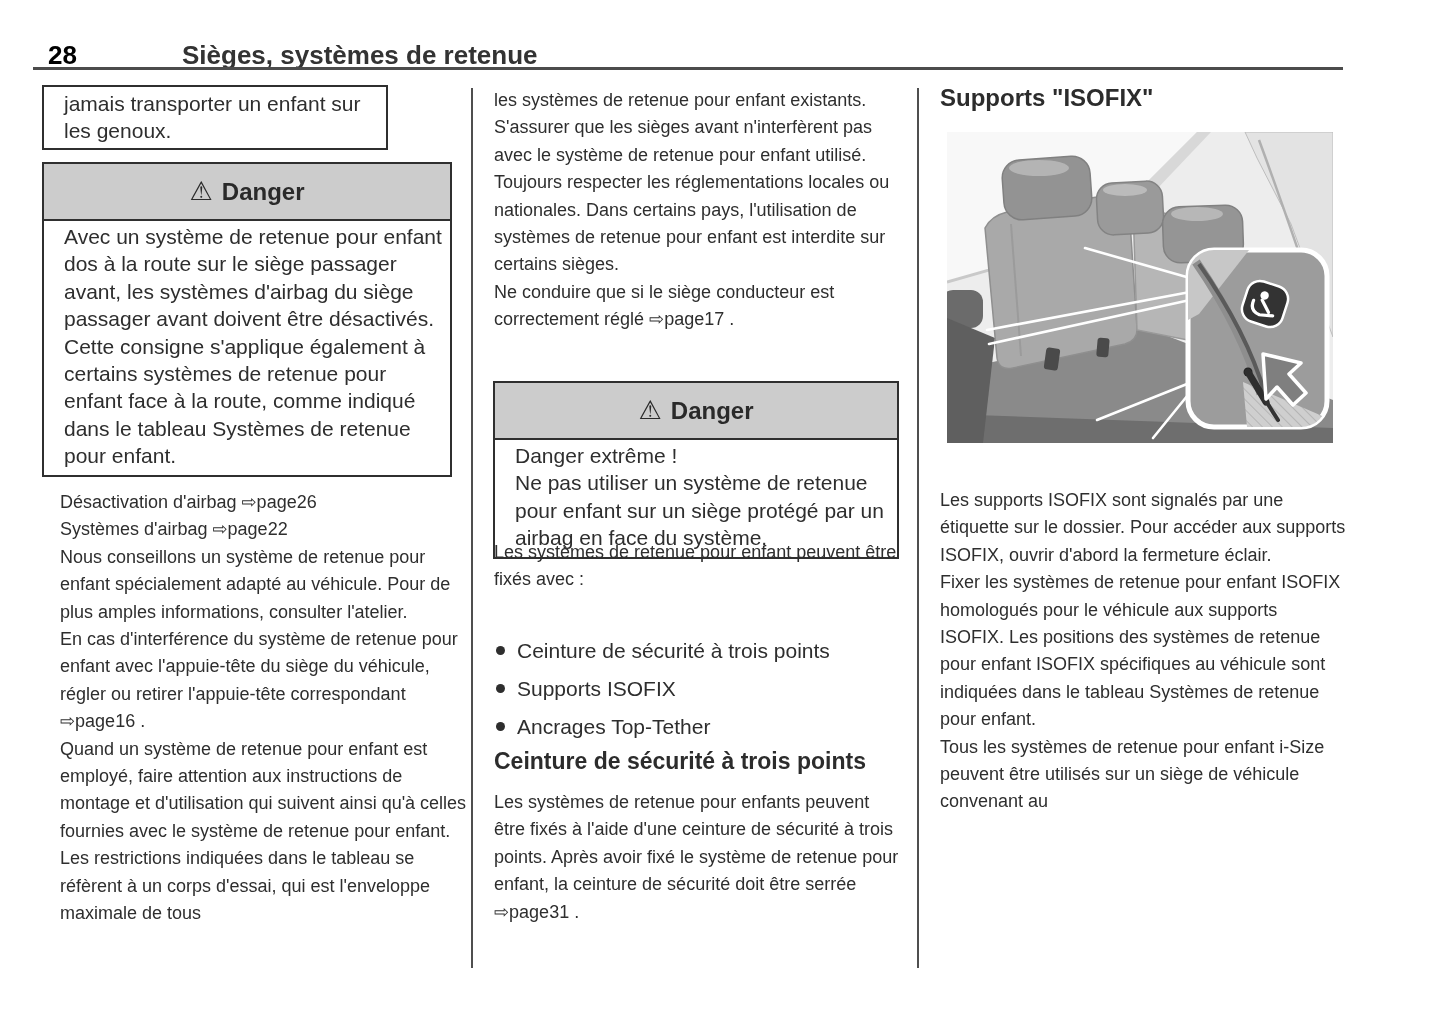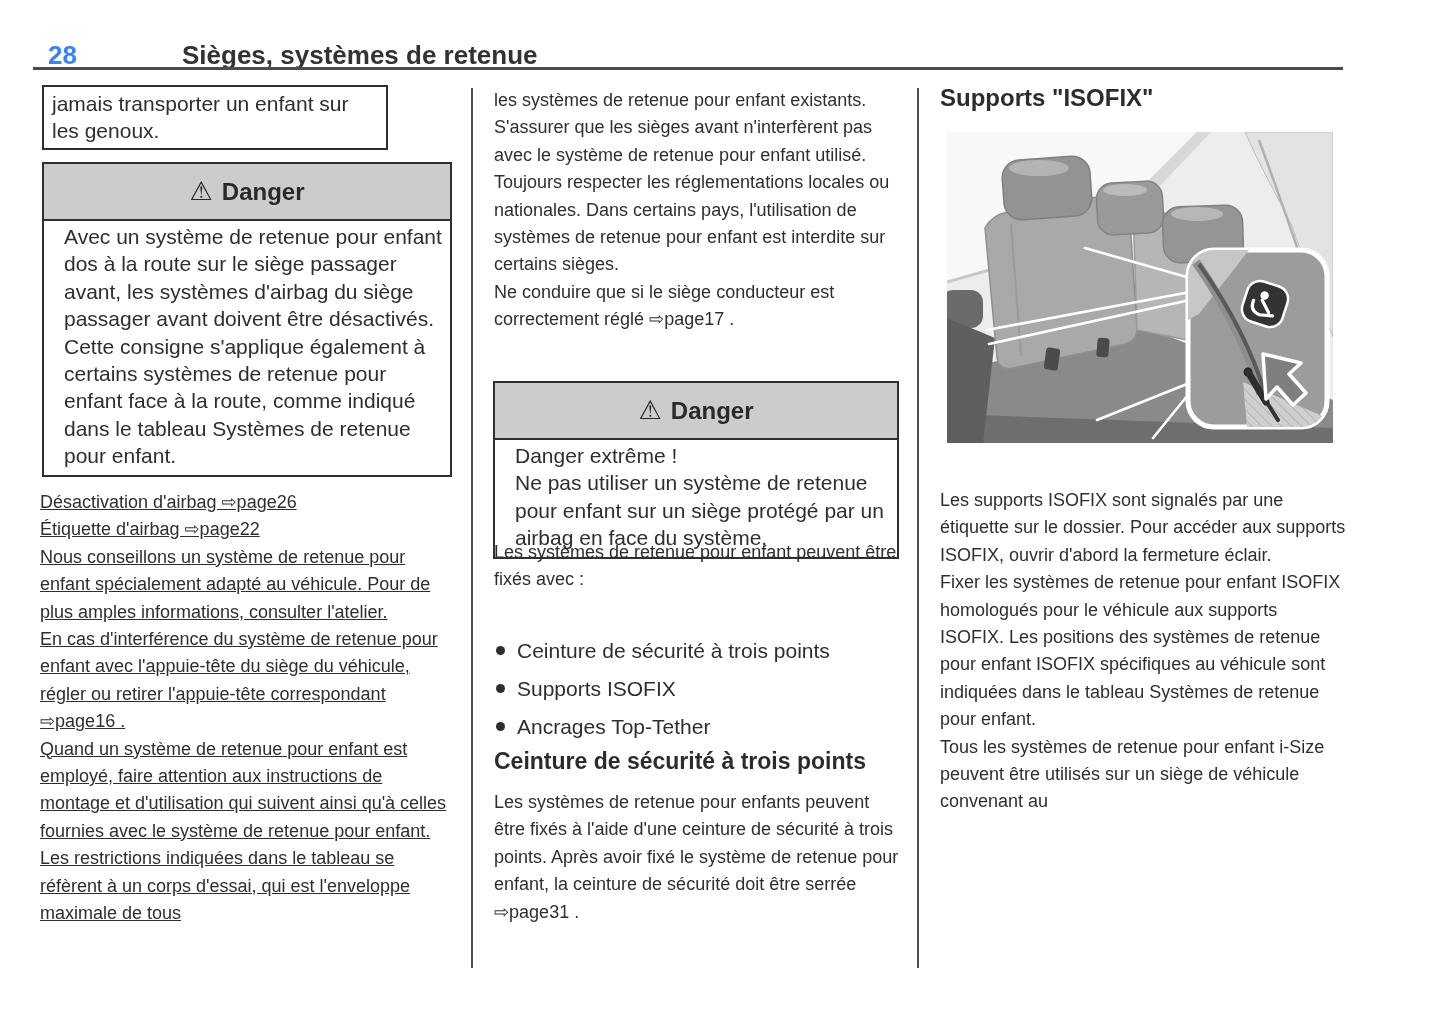--- a/index.html
+++ b/index.html
@@ -10,7 +10,7 @@
   }
   p{margin:0;}
   
-  .page-num{position:absolute;left:48px;top:40px;font-size:26px;font-weight:700;color:#3b82f6;}
+  .page-num{position:absolute;left:48px;top:40px;font-size:26px;font-weight:700;color:#000000;}
   .page-title{position:absolute;left:182px;top:40px;font-size:26px;font-weight:700;color:#333;text-align:center;}
   .hdr-rule{position:absolute;left:33px;top:67px;width:1310px;height:3px;background:#4c4c4c;}
   

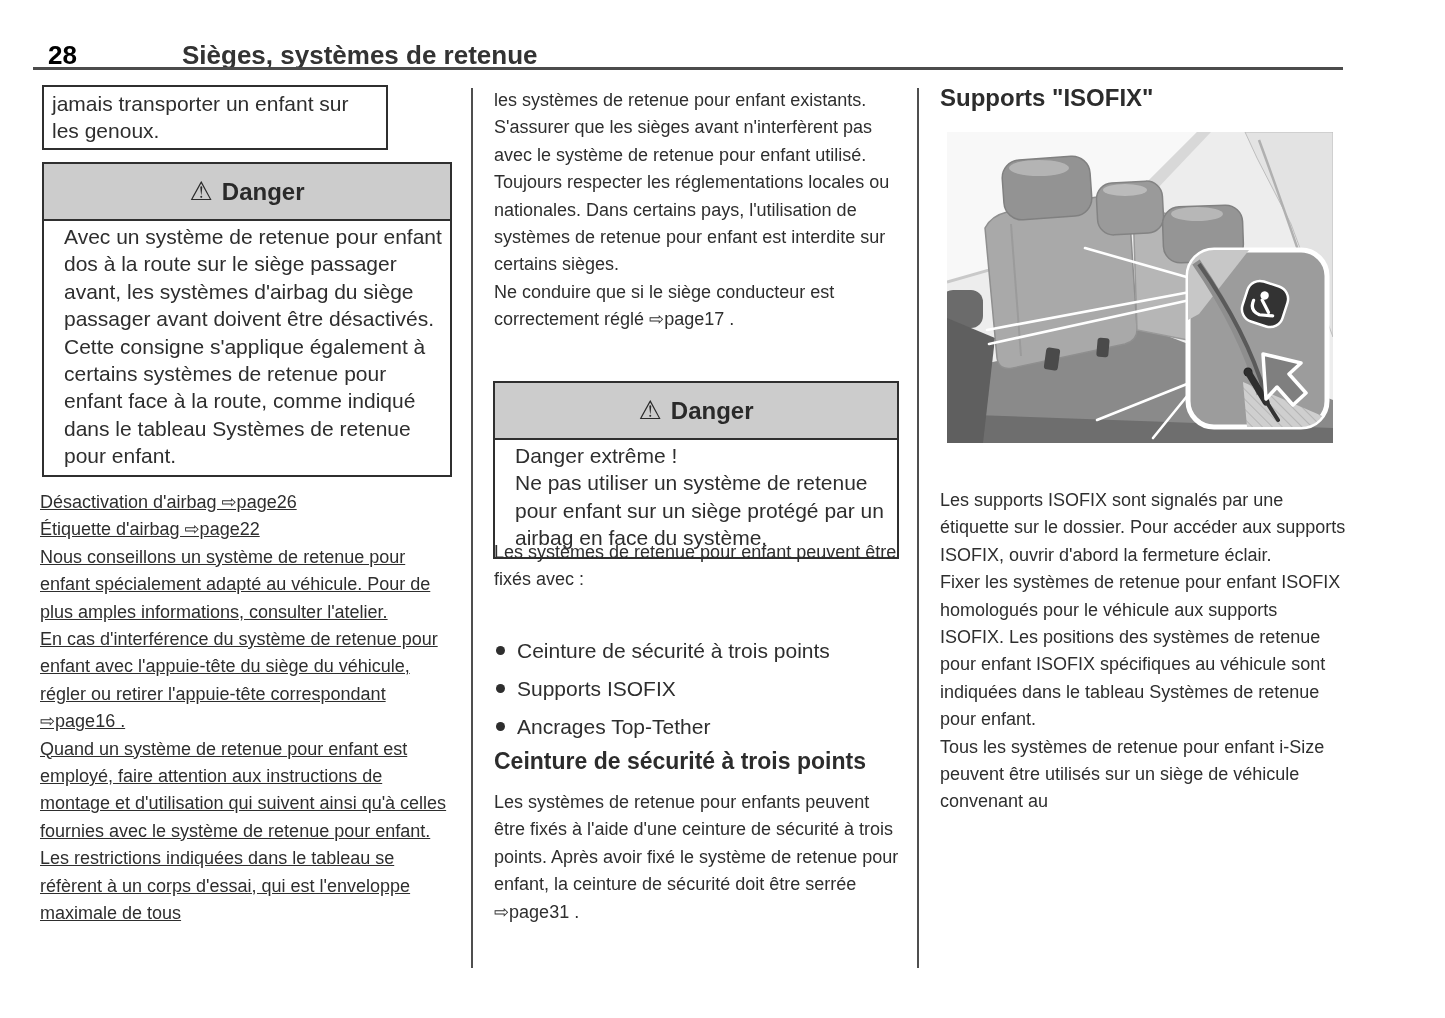--- a/index.html
+++ b/index.html
@@ -21,7 +21,7 @@
   
   .note-box{
     position:absolute;left:42px;top:85px;width:346px;box-sizing:border-box;
-    border:2px solid #2f2f2f;background:#fff;padding:3px 8px;
+    border:2px solid #2f2f2f;background:#fff;padding:3px 20px;
     font-size:21px;line-height:27.4px;
   }
   .danger-box{

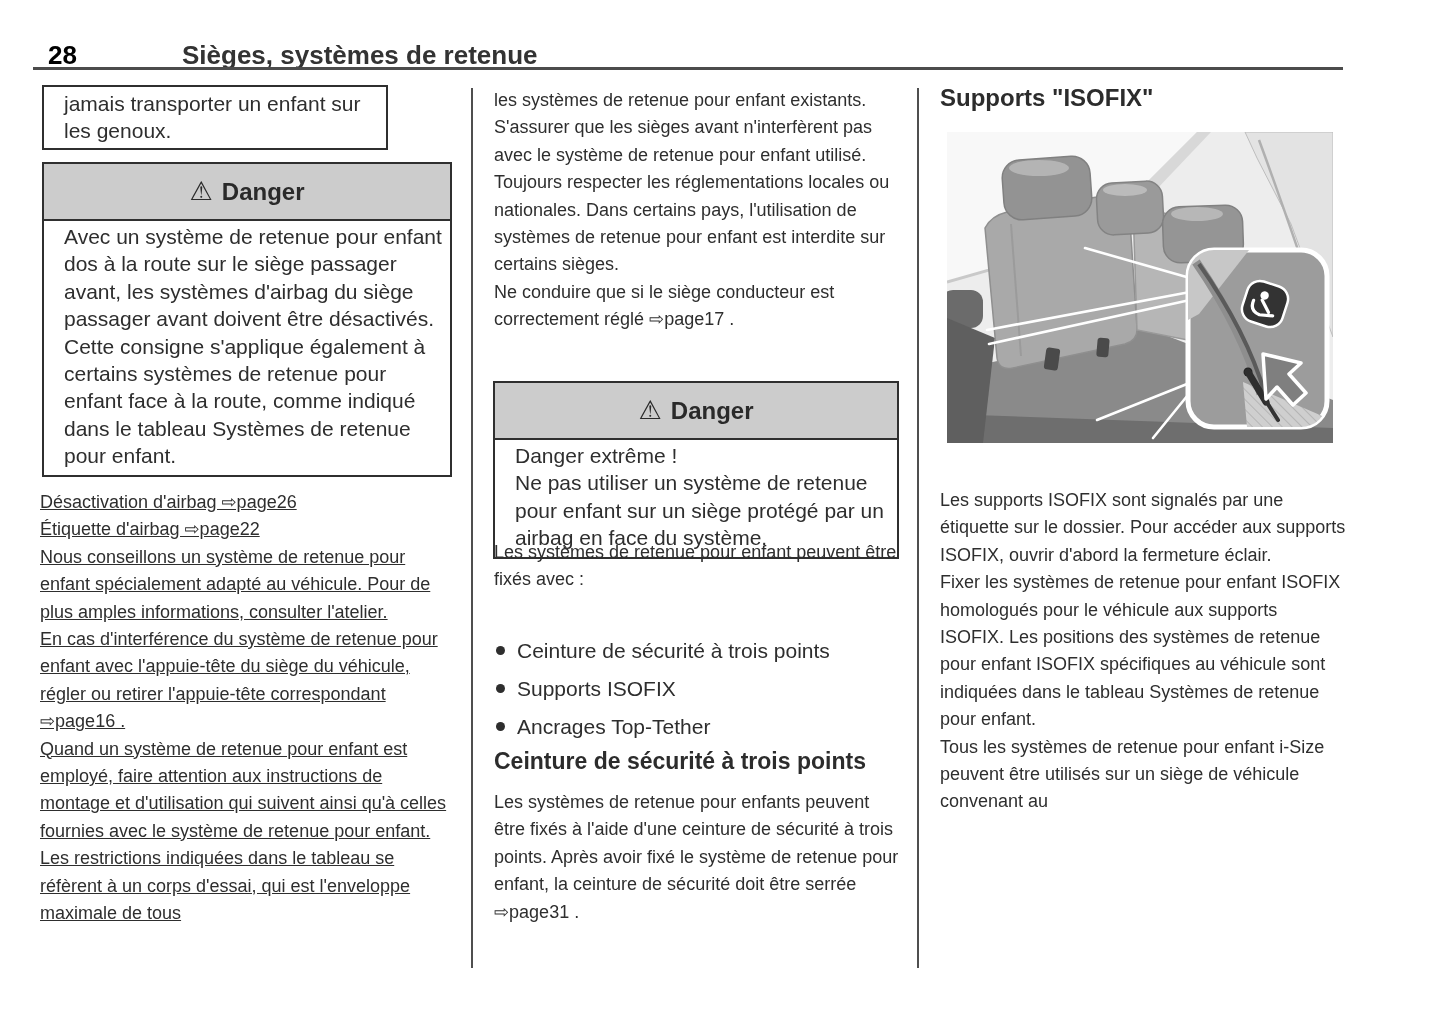--- a/index.html
+++ b/index.html
@@ -69,7 +69,7 @@
   </div>
 </div>
 
-<div class="textblock" style="left:40px;top:489px;width:408px;text-decoration:underline;">
+<div class="textblock" style="left:60px;top:489px;width:408px;">
   <p>Désactivation d'airbag ⇨page26</p>
   <p>Étiquette d'airbag ⇨page22</p>
   <p>Nous conseillons un système de retenue pour enfant spécialement adapté au véhicule. Pour de plus amples informations, consulter l'atelier.</p>

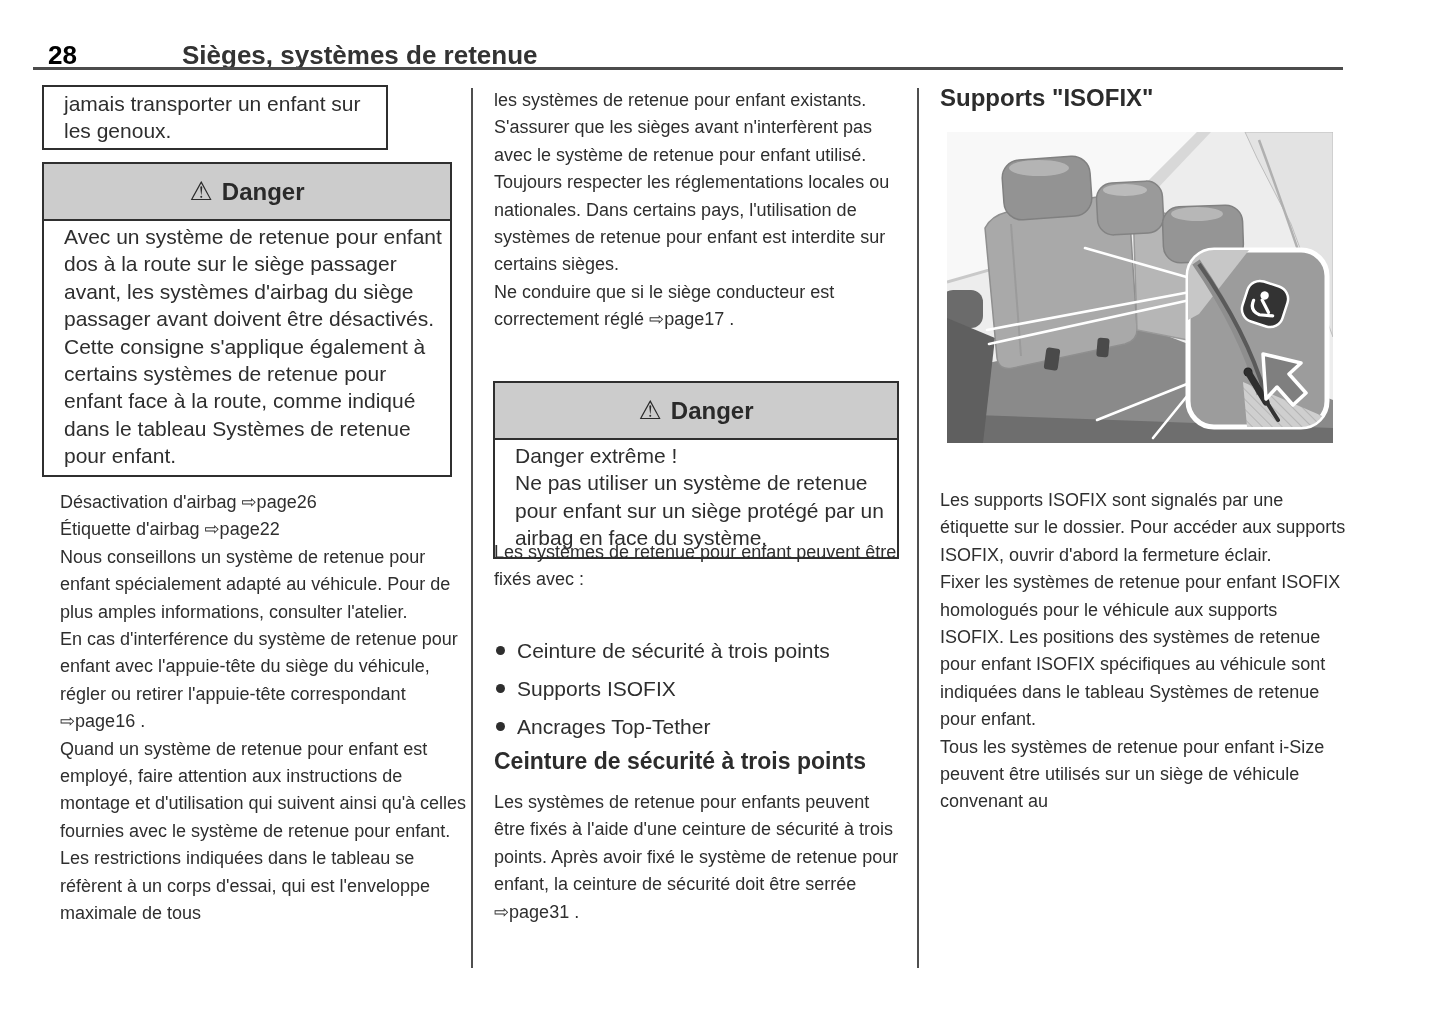--- a/index.html
+++ b/index.html
@@ -71,7 +71,7 @@
 
 <div class="textblock" style="left:60px;top:489px;width:408px;">
   <p>Désactivation d'airbag ⇨page26</p>
-  <p>Étiquette d'airbag ⇨page22</p>
+  <p>Systèmes d'airbag ⇨page22</p>
   <p>Nous conseillons un système de retenue pour enfant spécialement adapté au véhicule. Pour de plus amples informations, consulter l'atelier.</p>
   <p>En cas d'interférence du système de retenue pour enfant avec l'appuie-tête du siège du véhicule, régler ou retirer l'appuie-tête correspondant ⇨page16 .</p>
   <p>Quand un système de retenue pour enfant est employé, faire attention aux instructions de montage et d'utilisation qui suivent ainsi qu'à celles fournies avec le système de retenue pour enfant. Les restrictions indiquées dans le tableau se réfèrent à un corps d'essai, qui est l'enveloppe maximale de tous</p>

